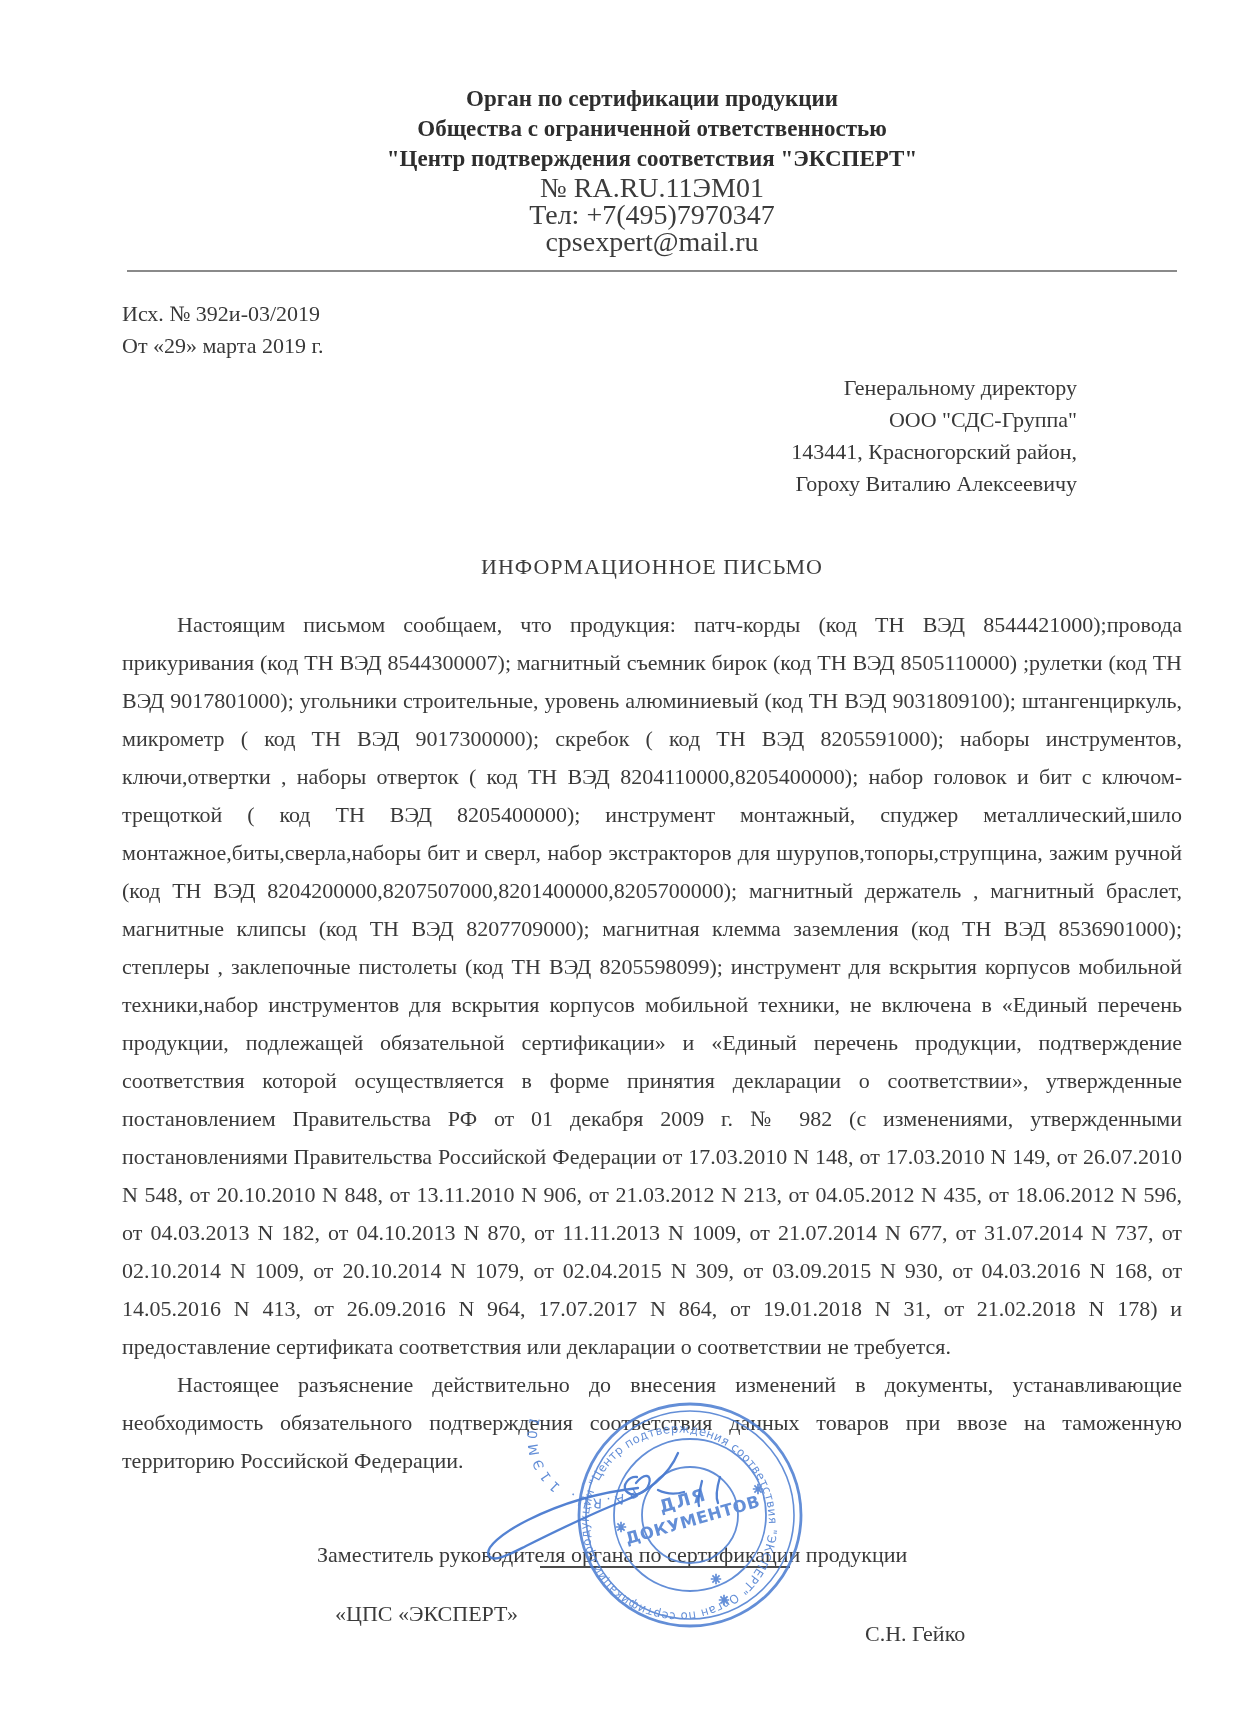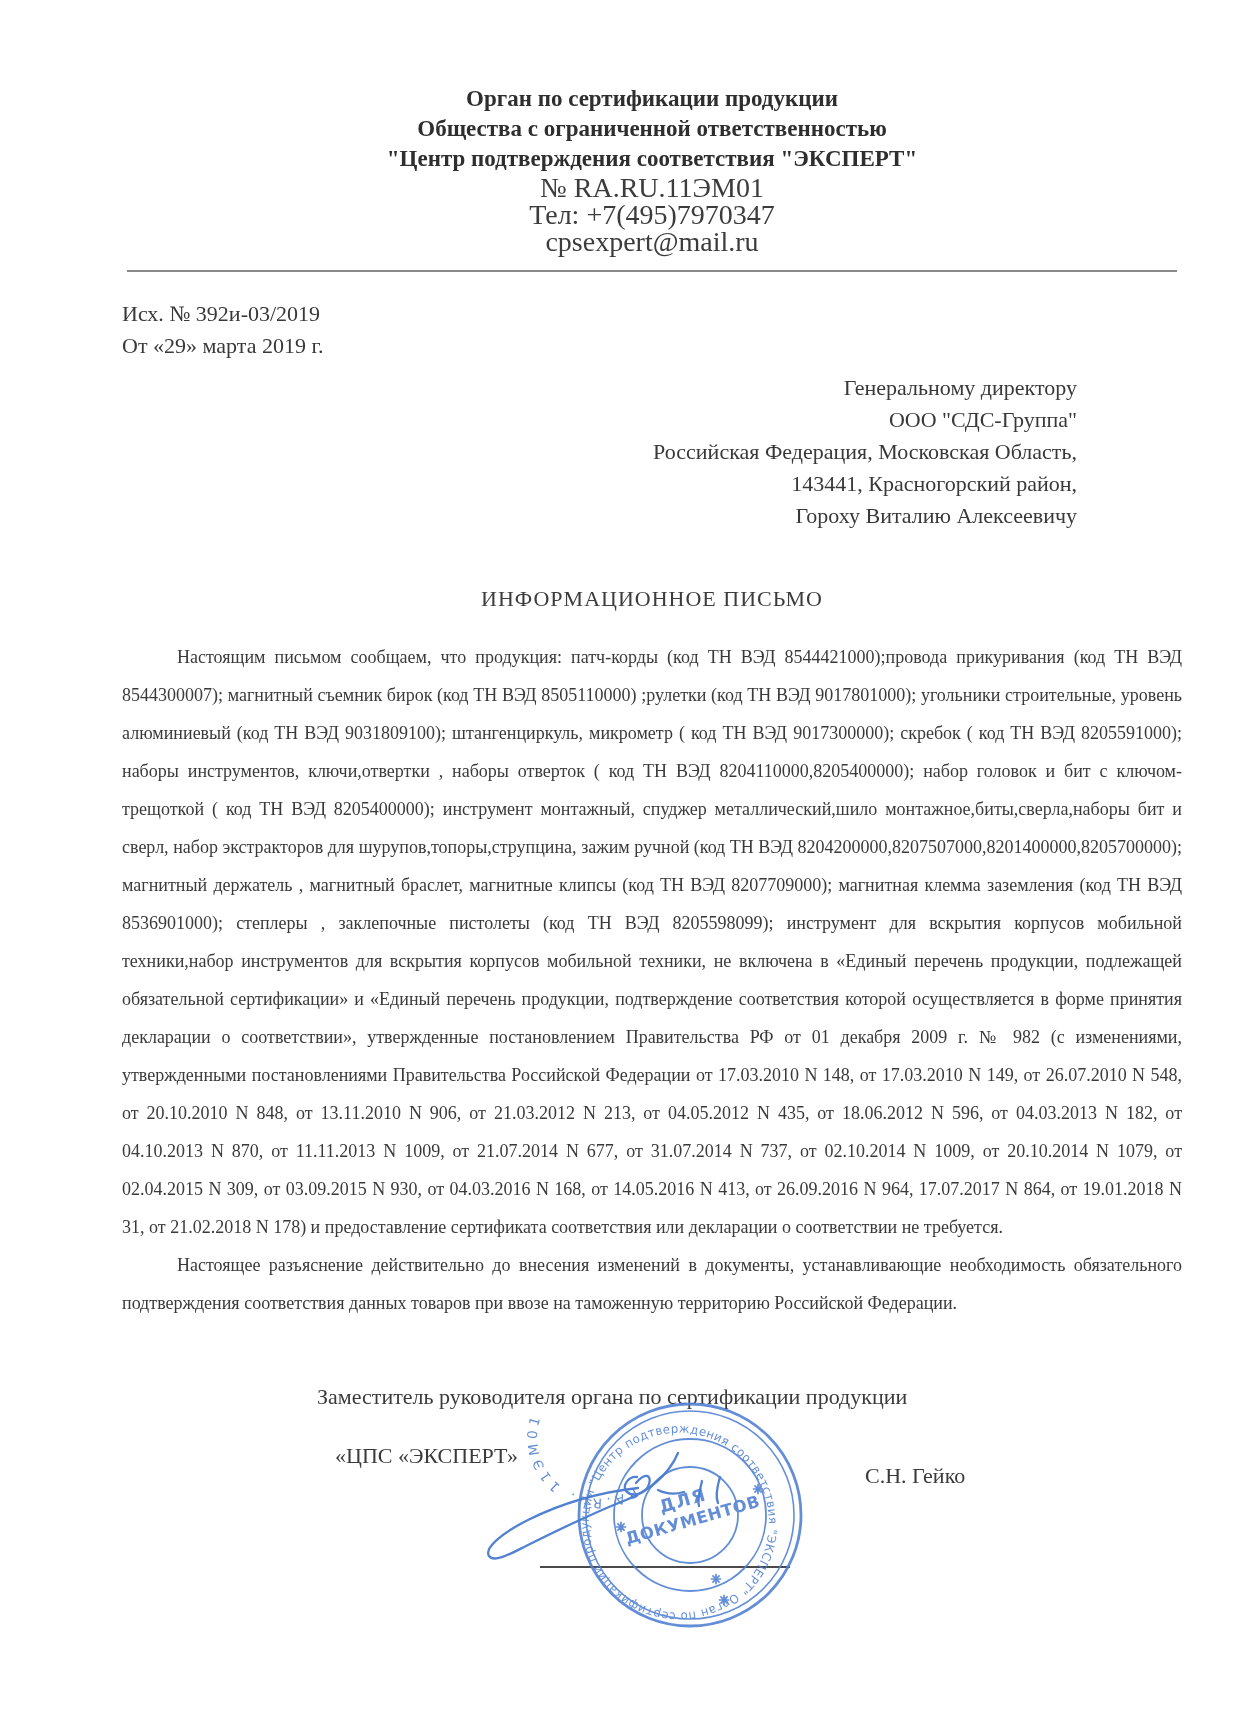--- a/index.html
+++ b/index.html
@@ -126,7 +126,6 @@
   <div class="recipient">
     <div>Генеральному директору</div>
     <div>ООО "СДС-Группа"</div>
-    <div>Российская Федерация, Московская Область,</div>
     <div>143441, Красногорский район,</div>
     <div>Гороху Виталию Алексеевичу</div>
   </div>

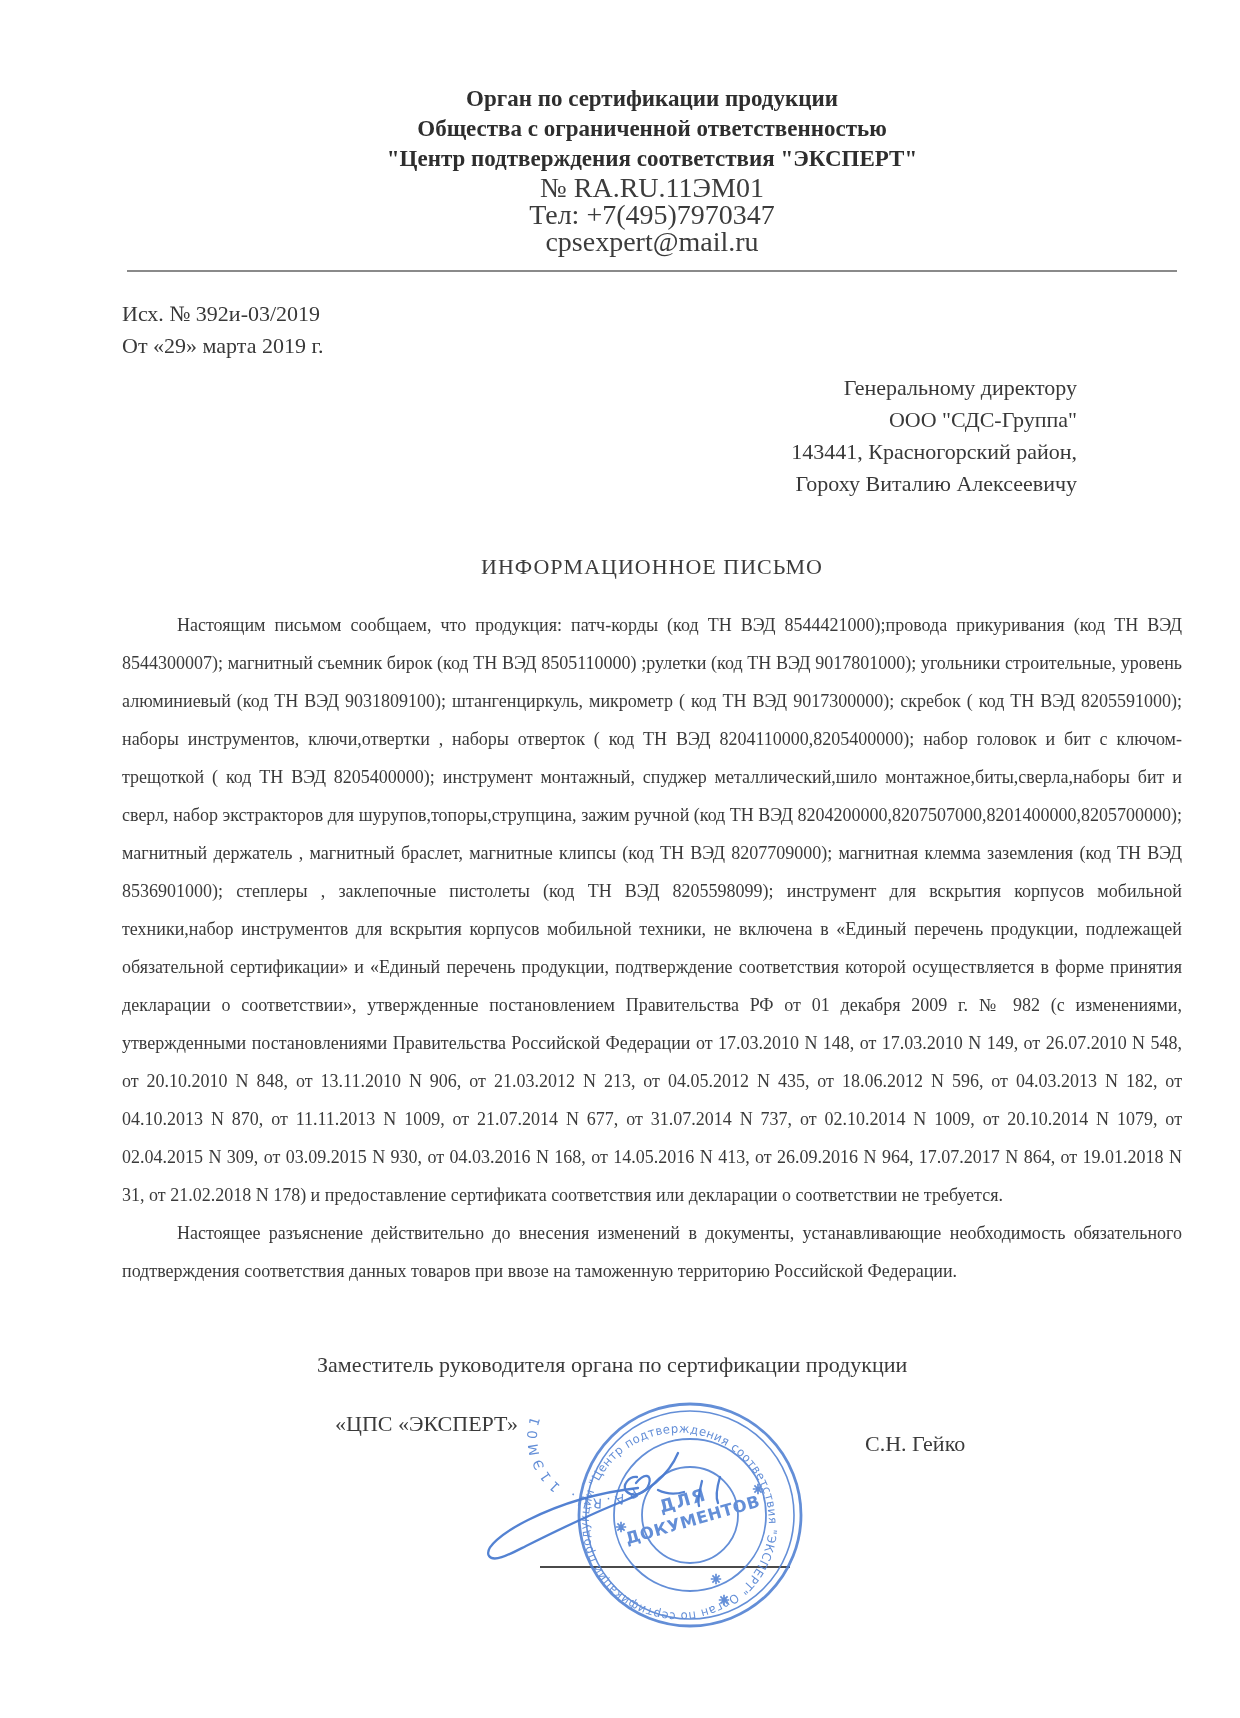--- a/index.html
+++ b/index.html
@@ -60,7 +60,7 @@
   
   .body-par{
     margin:0 90px;
-    font-size:18px;
+    font-size:22px;
     line-height:38px;
     text-align:justify;
     text-indent:55px;

